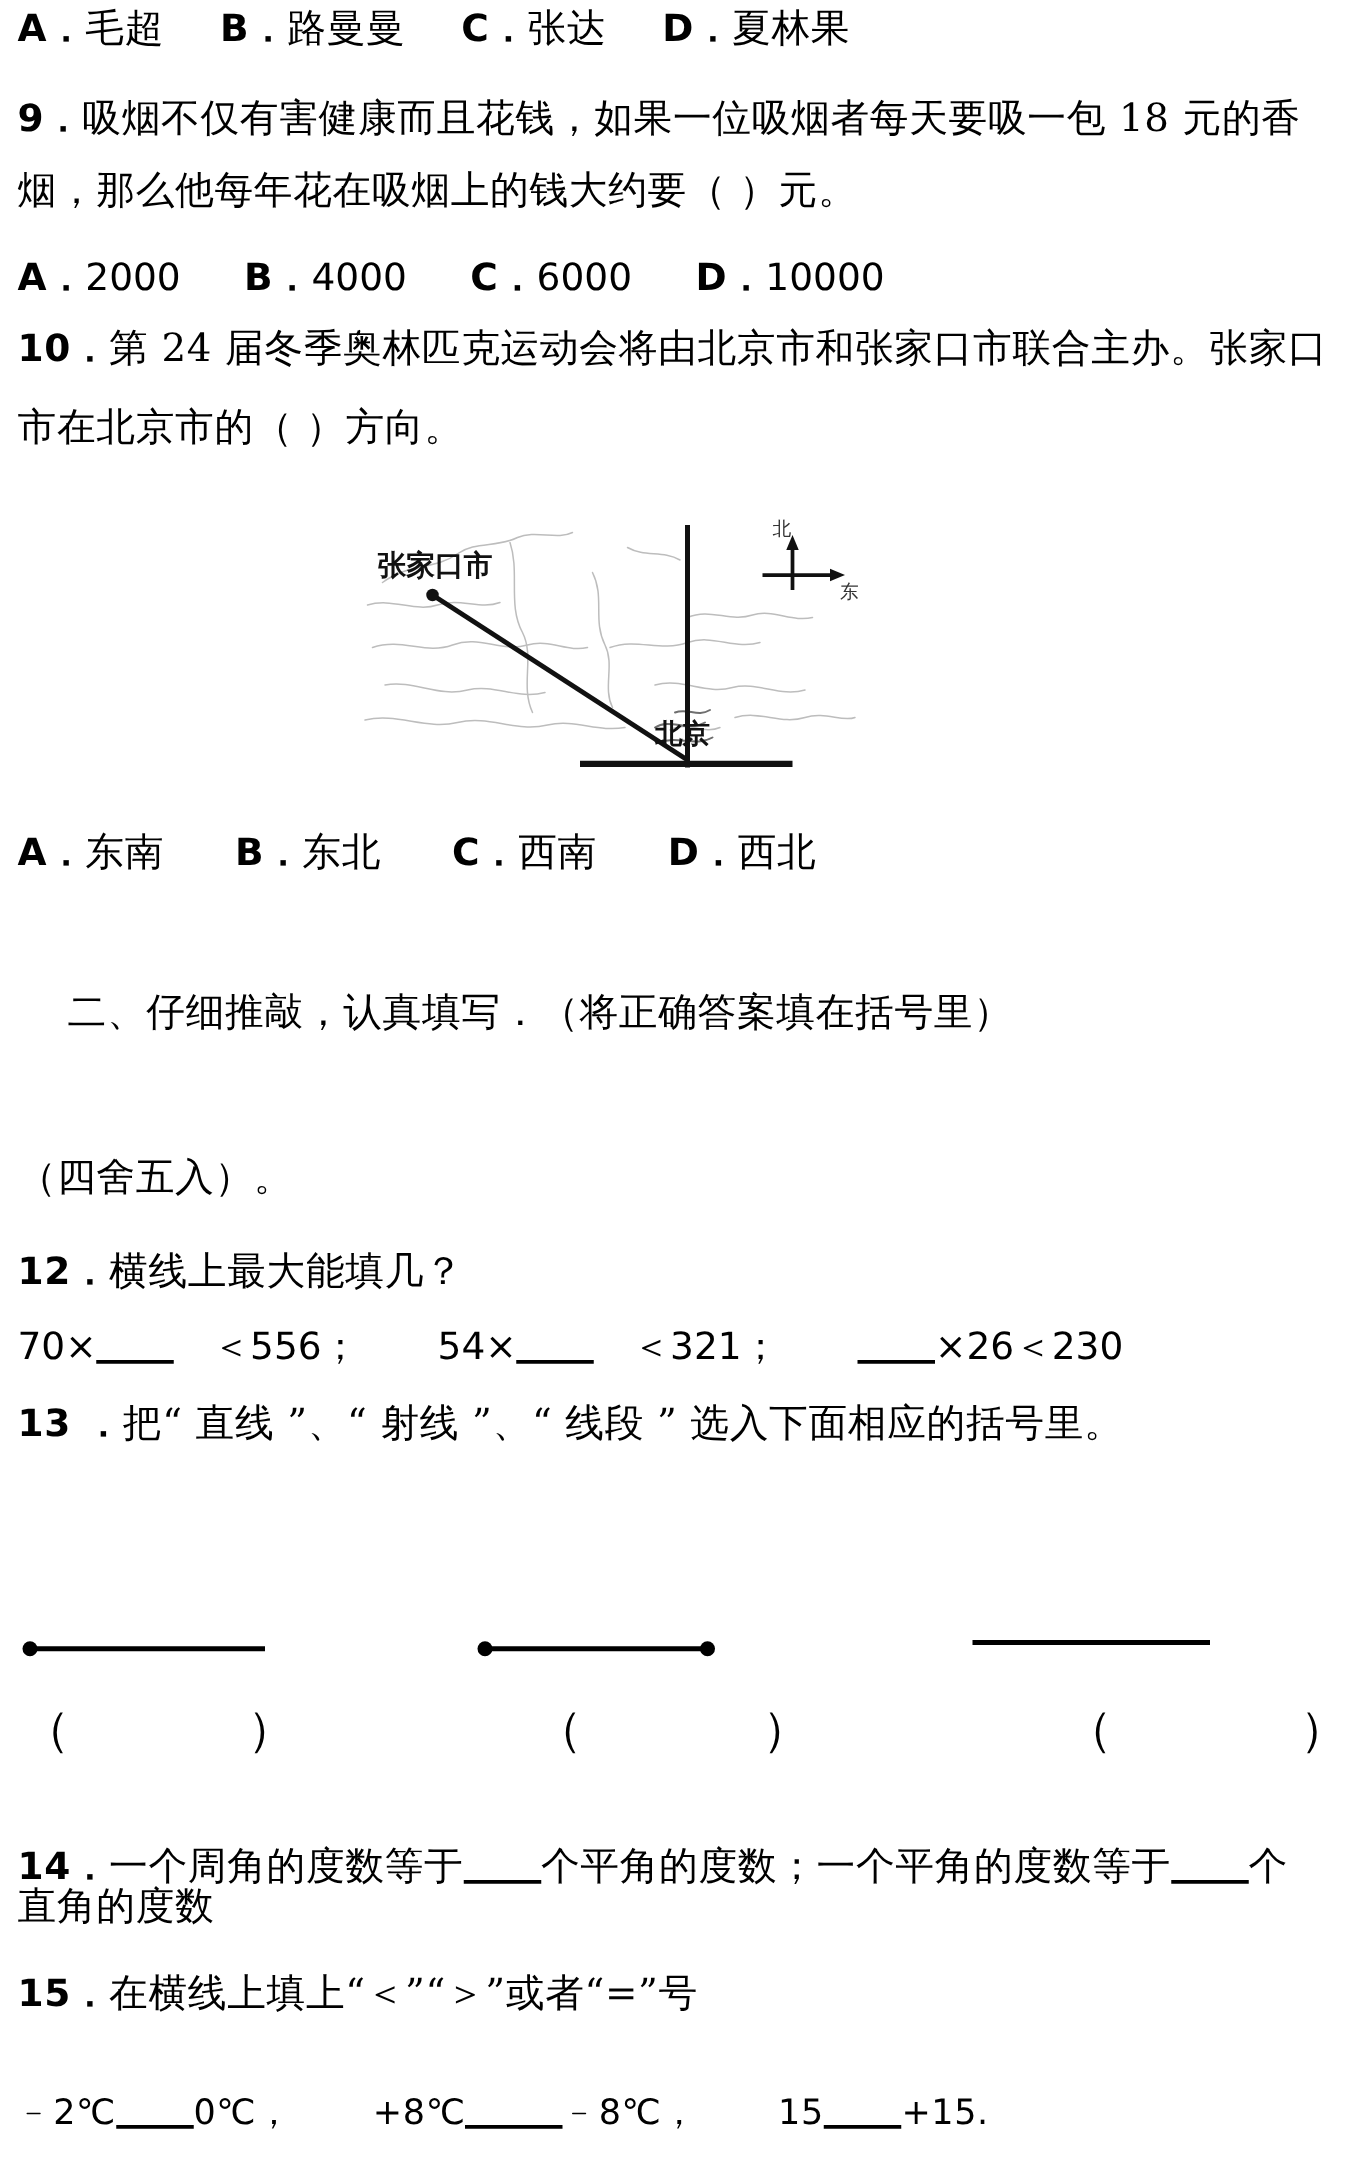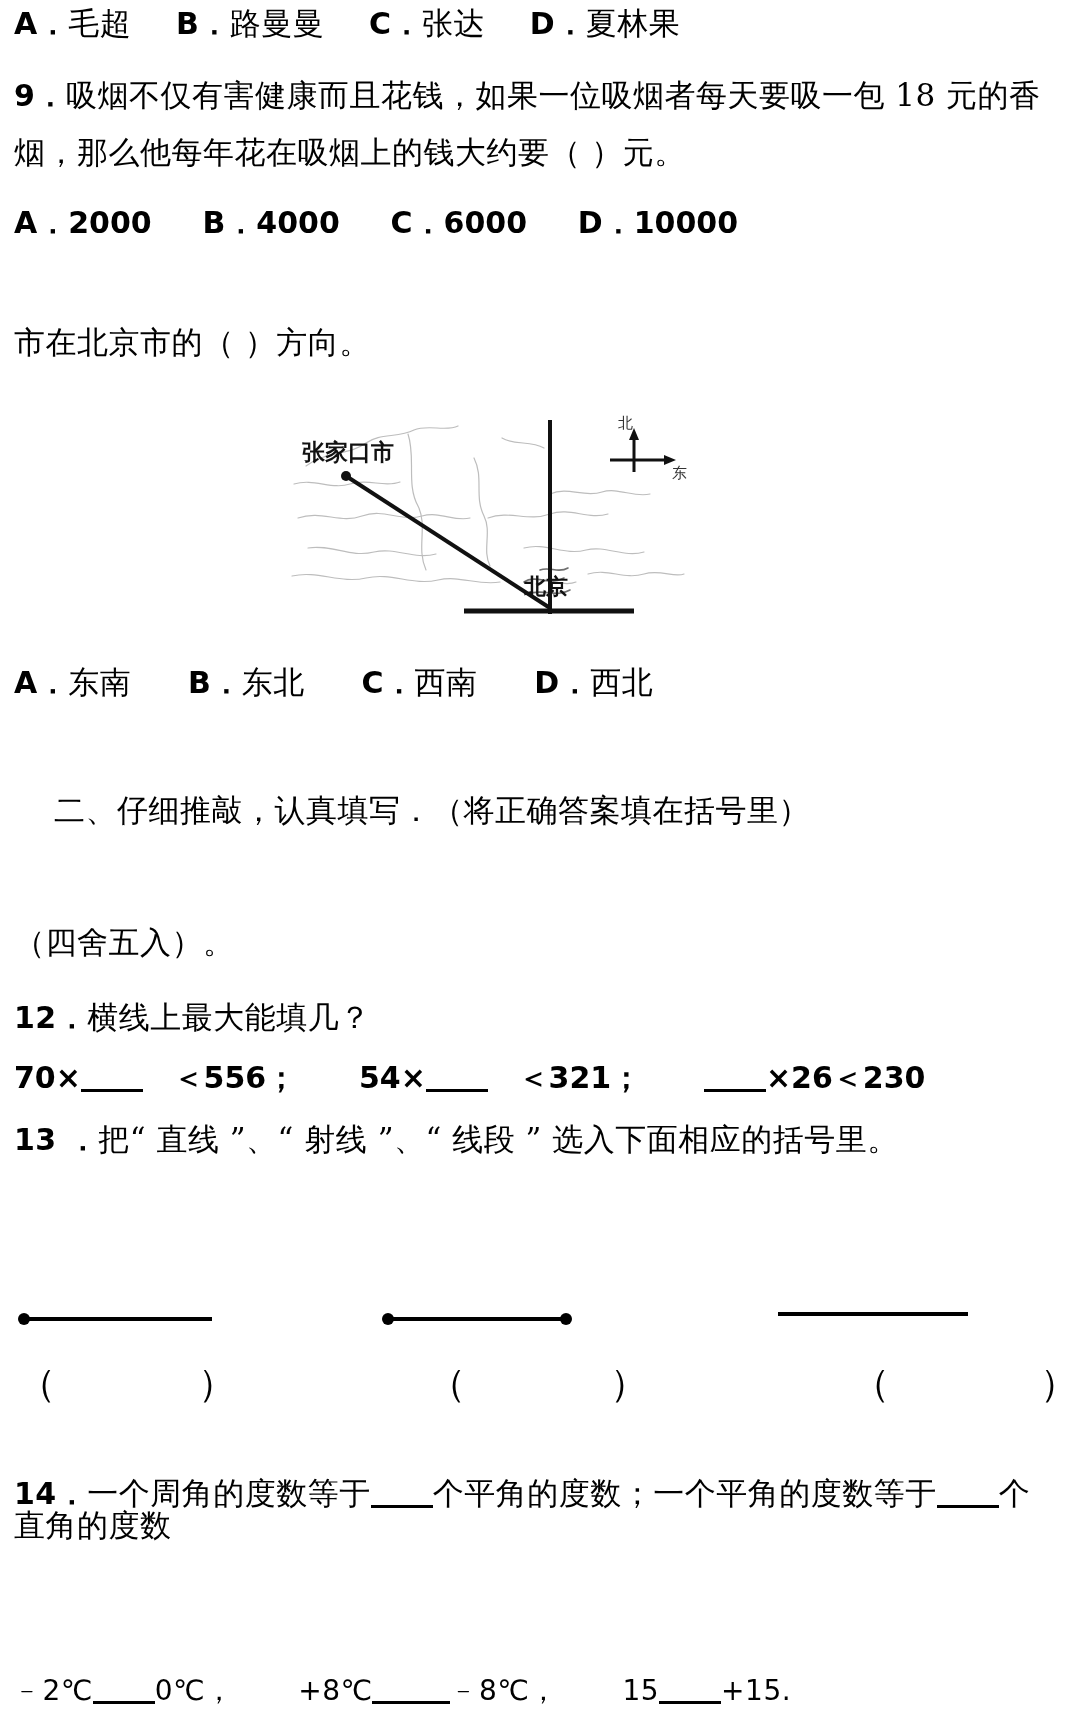--- a/index.html
+++ b/index.html
@@ -44,7 +44,7 @@
   }
   .digits {
     font-family: "DejaVu Sans", "Liberation Sans", sans-serif;
-    font-weight: 700;
+    font-weight: 400;
     font-size: 30px;
     letter-spacing: 0px;
   }

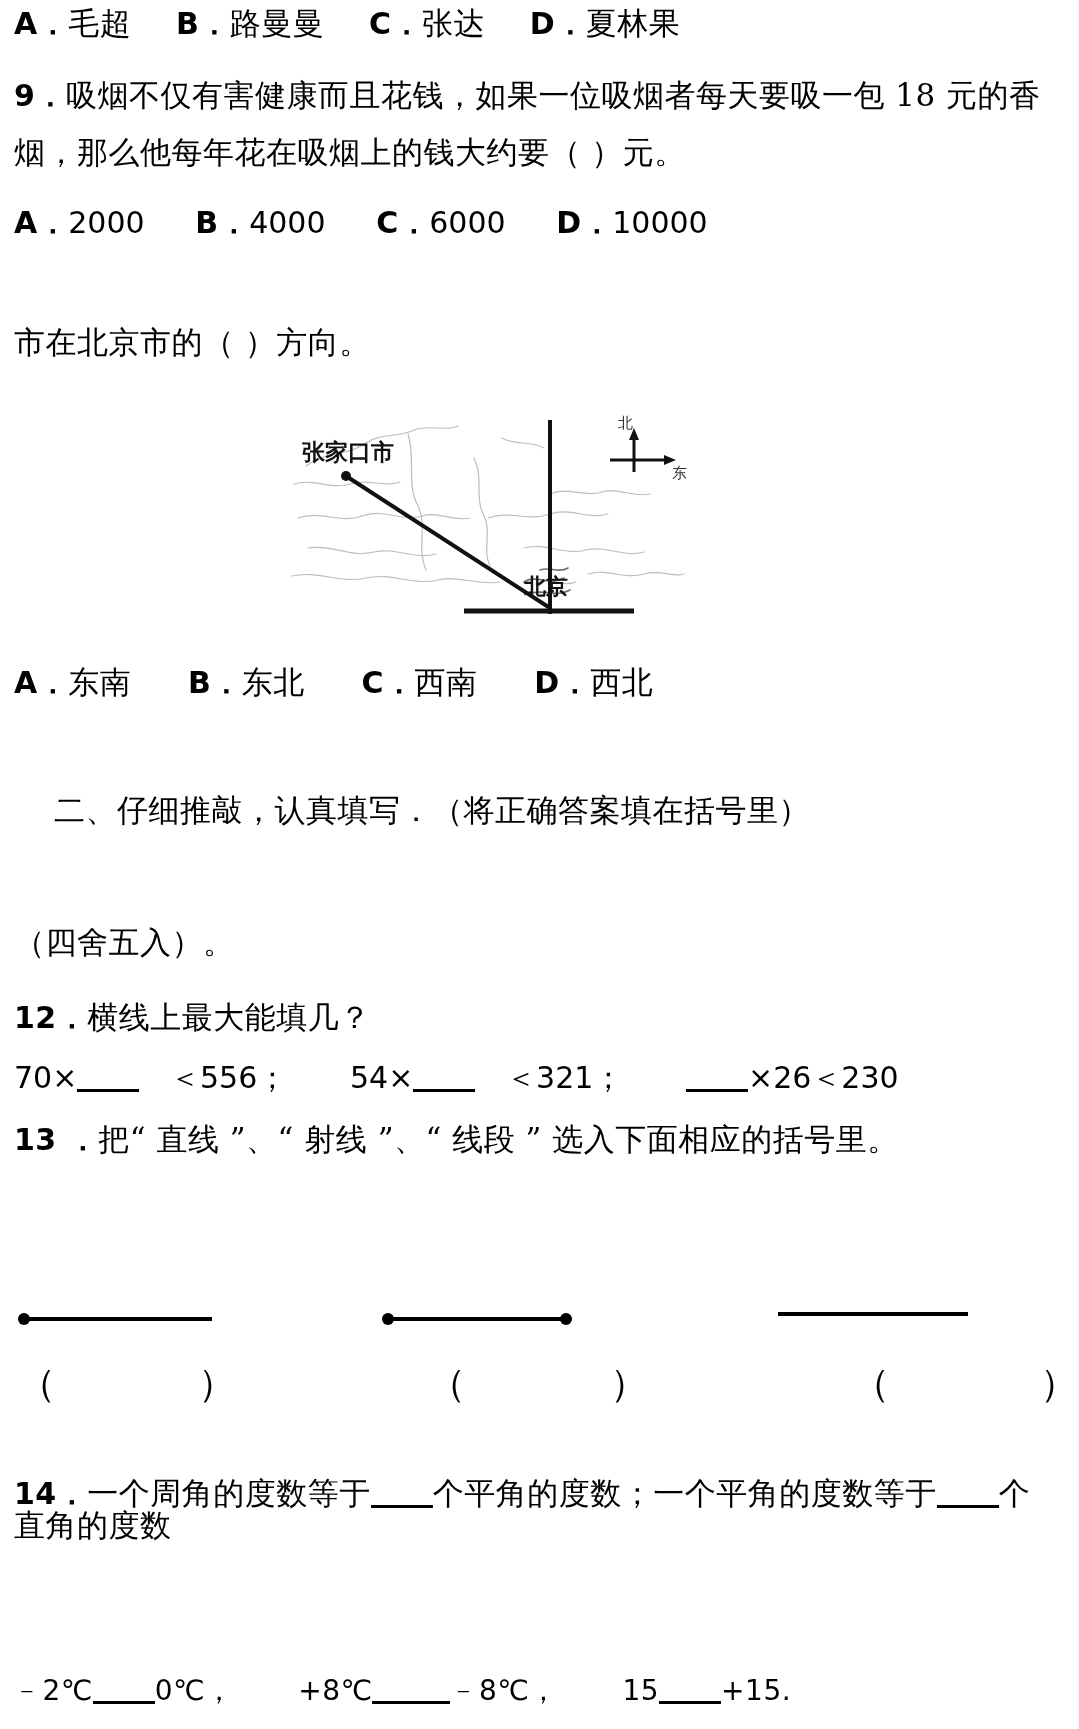--- a/index.html
+++ b/index.html
@@ -123,6 +123,9 @@
     <span class="opt-label">D．</span><span class="digits">10000</span>
   </div>
 
+  <div class="line" style="left:14px; top:262px;">
+    <span class="num">10．</span><span class="cn">第 24 届冬季奥林匹克运动会将由北京市和张家口市联合主办。张家口</span>
+  </div>
   <div class="line" style="left:14px; top:325px;">
     <span class="cn">市在北京市的（  ）方向。</span>
   </div>

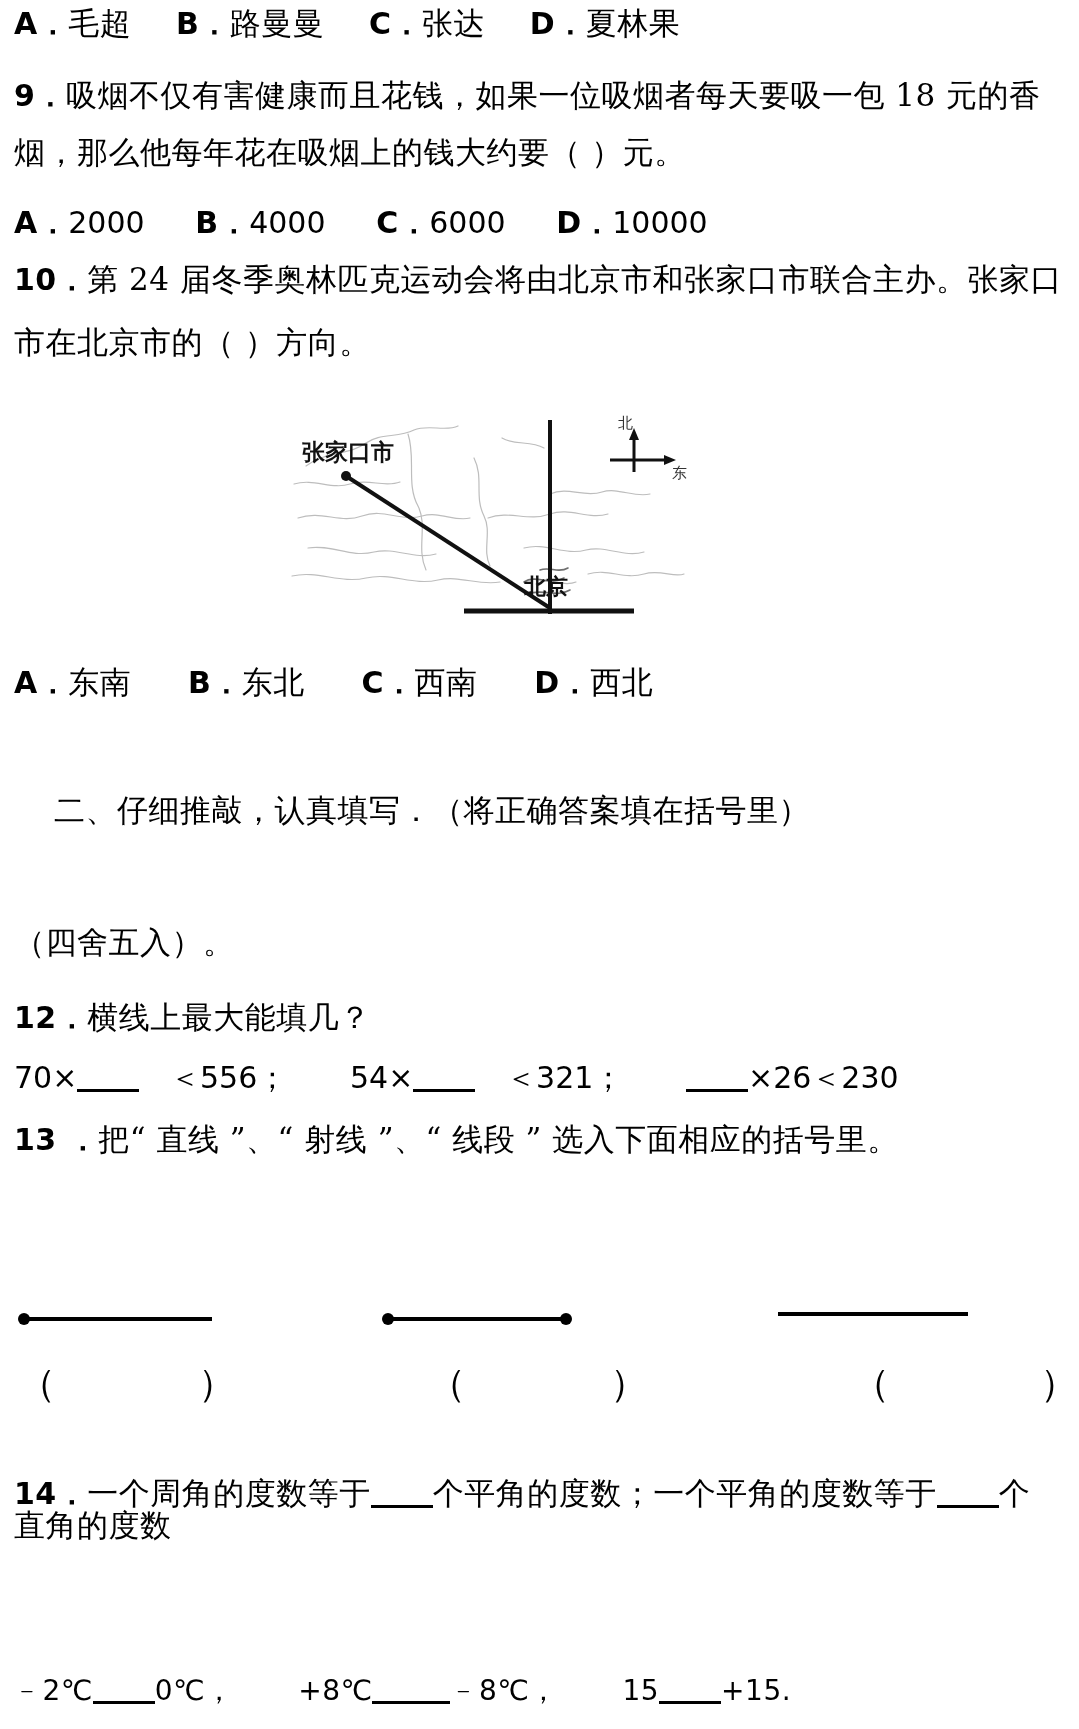--- a/index.html
+++ b/index.html
@@ -248,6 +248,9 @@
     <span class="cn">直角的度数</span>
   </div>
 
+  <div class="line" style="left:14px; top:1578px;">
+    <span class="num">15．</span><span class="cn">在横线上填上“＜”“＞”或者“=”号</span>
+  </div>
   <div class="line" style="left:14px; top:1672px;">
     <span class="deg">﹣2℃</span><span class="blank-u b-sm"></span><span class="deg">0℃，</span>
     <span style="display:inline-block;width:44px"></span>

